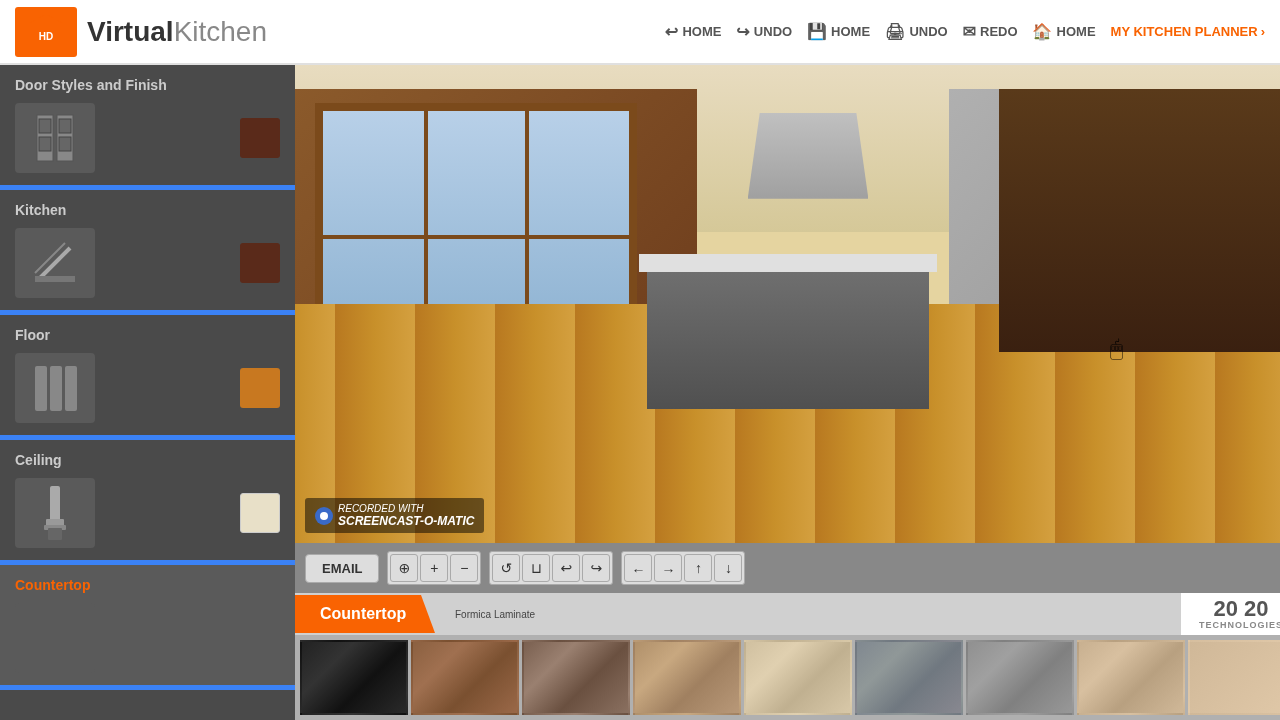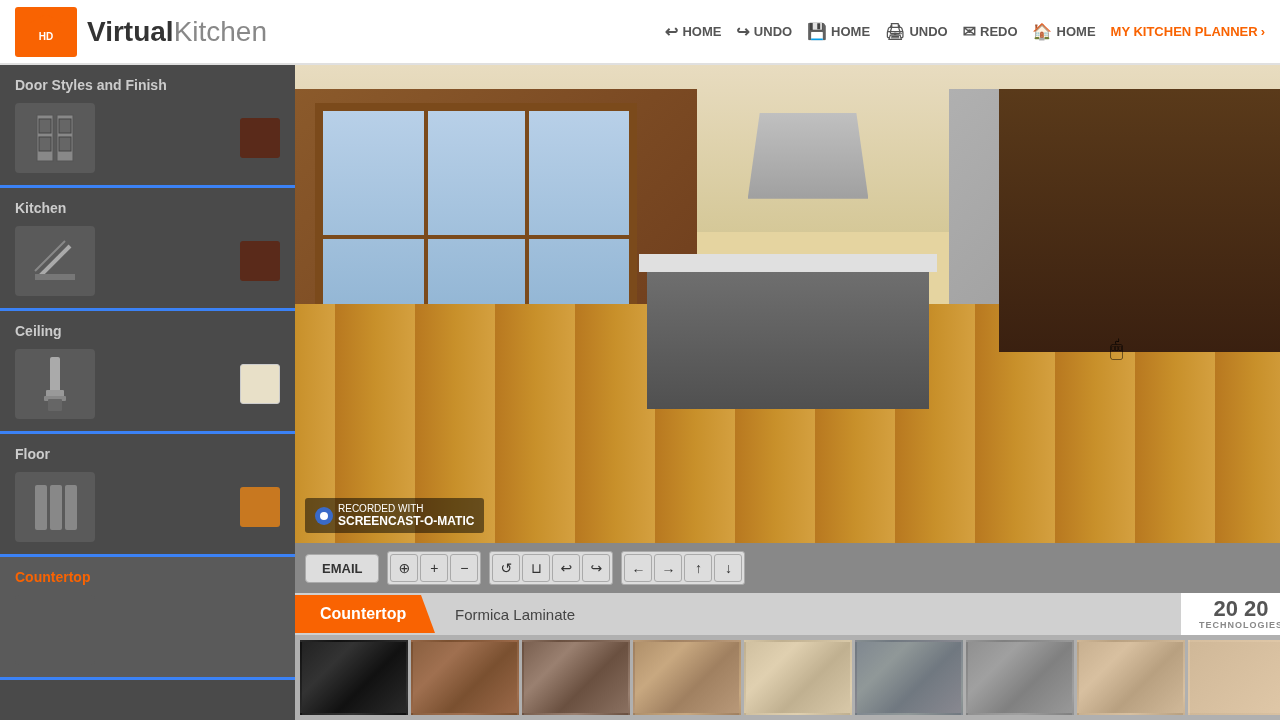--- a/index.html
+++ b/index.html
@@ -78,7 +78,7 @@
       padding-bottom: 10px;
     }
     .sidebar-section {
-      border-bottom: 3px solid #3b82f6;
+      border-bottom: 5px solid #3b82f6;
       padding: 12px 15px;
     }
     .sidebar-section-title {

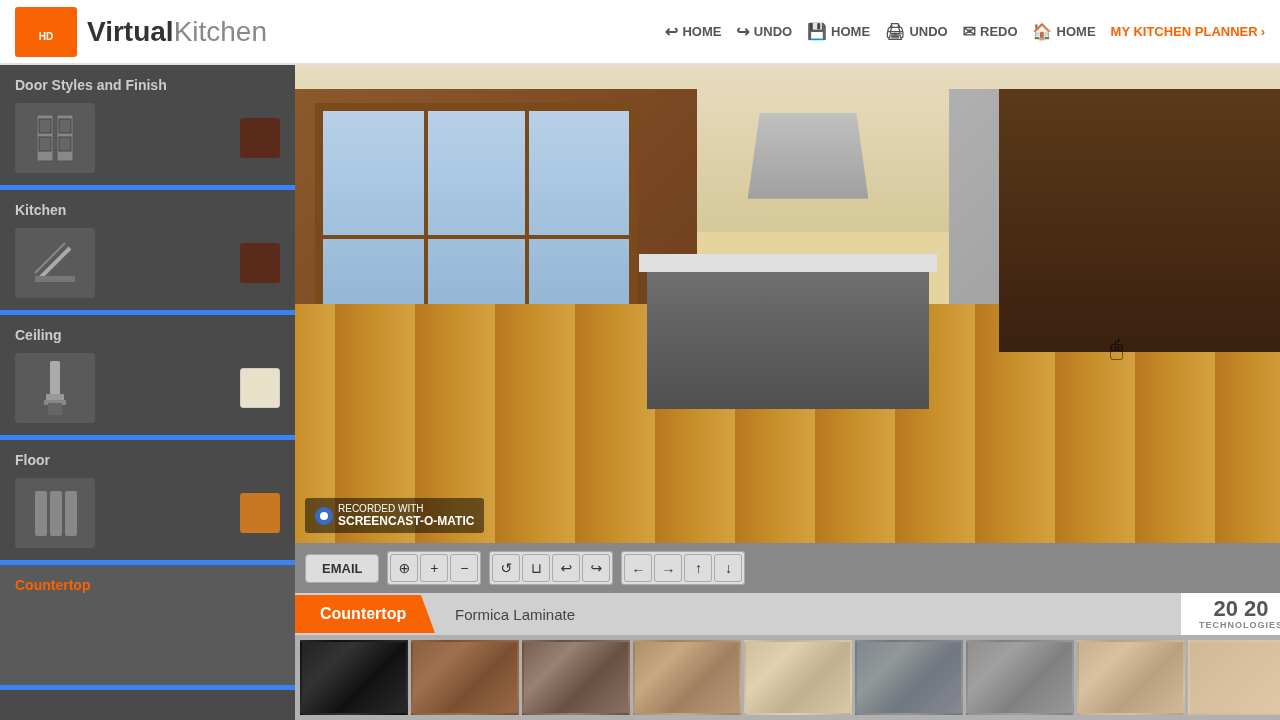--- a/index.html
+++ b/index.html
@@ -468,6 +468,20 @@
 
 
     <div class="sidebar-section">
+      <div class="sidebar-section-title">Floor</div>
+      <div class="sidebar-section-content">
+        <div class="sidebar-icon-box">
+          <svg width="50" height="55" viewBox="0 0 50 55">
+            <rect x="5" y="5" width="12" height="45" fill="#888" rx="2"></rect>
+            <rect x="20" y="5" width="12" height="45" fill="#888" rx="2"></rect>
+            <rect x="35" y="5" width="12" height="45" fill="#888" rx="2"></rect>
+          </svg>
+        </div>
+        <div class="sidebar-color-box" style="background:#c87820;"></div>
+      </div>
+    </div>
+
+    <div class="sidebar-section">
       <div class="sidebar-section-title">Ceiling</div>
       <div class="sidebar-section-content">
         <div class="sidebar-icon-box">
@@ -479,20 +493,6 @@
           </svg>
         </div>
         <div class="sidebar-color-box" style="background:#e8e0c8;border:1px solid #ccc;"></div>
-      </div>
-    </div>
-
-    <div class="sidebar-section">
-      <div class="sidebar-section-title">Floor</div>
-      <div class="sidebar-section-content">
-        <div class="sidebar-icon-box">
-          <svg width="50" height="55" viewBox="0 0 50 55">
-            <rect x="5" y="5" width="12" height="45" fill="#888" rx="2"></rect>
-            <rect x="20" y="5" width="12" height="45" fill="#888" rx="2"></rect>
-            <rect x="35" y="5" width="12" height="45" fill="#888" rx="2"></rect>
-          </svg>
-        </div>
-        <div class="sidebar-color-box" style="background:#c87820;"></div>
       </div>
     </div>
 

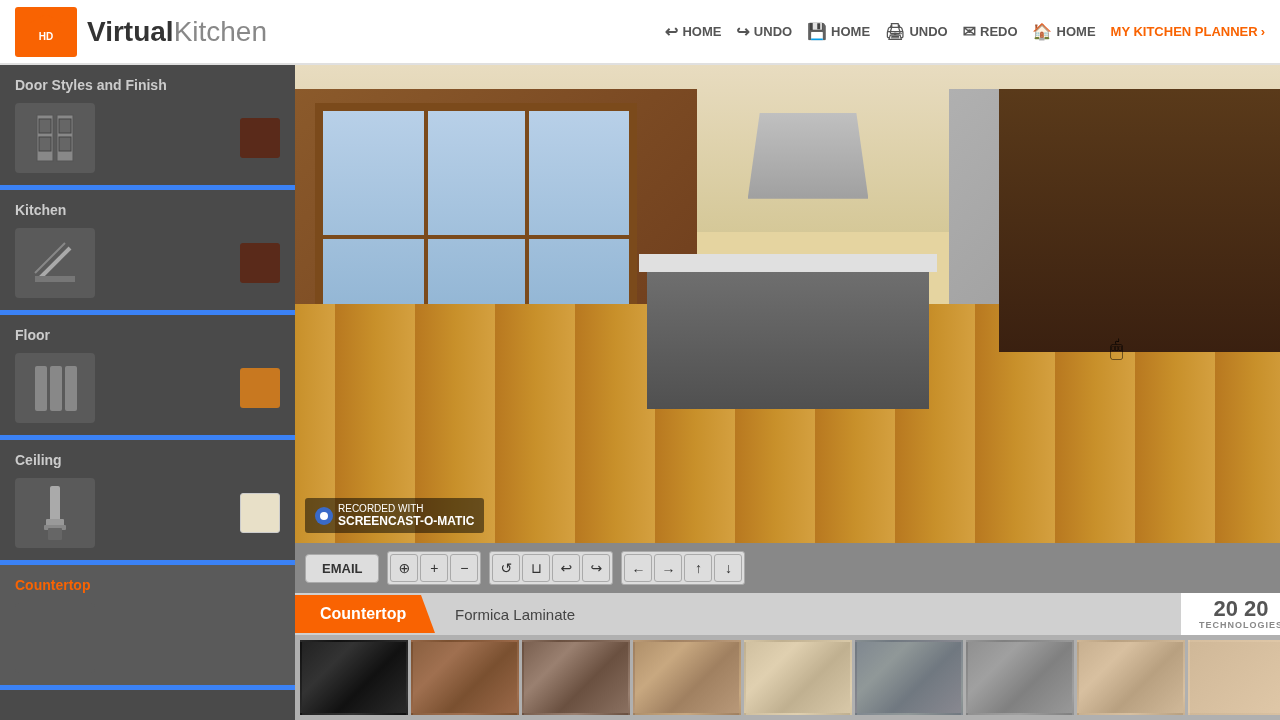--- a/index.html
+++ b/index.html
@@ -370,6 +370,7 @@
       align-items: center;
       gap: 5px;
       border-radius: 3px;
+      font-style: italic;
     }
 
     

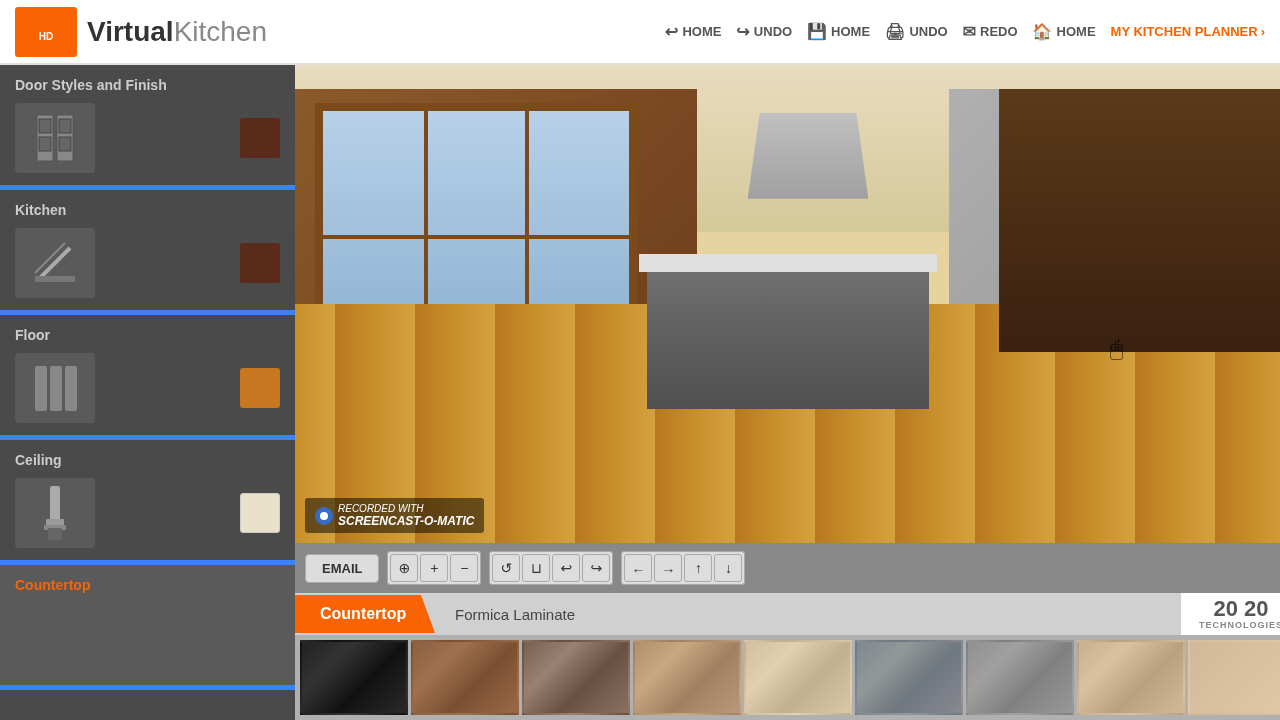--- a/index.html
+++ b/index.html
@@ -314,7 +314,7 @@
     }
     #material-label {
       padding: 10px 20px;
-      font-size: 15px;
+      font-size: 10px;
       color: #444;
     }
 

